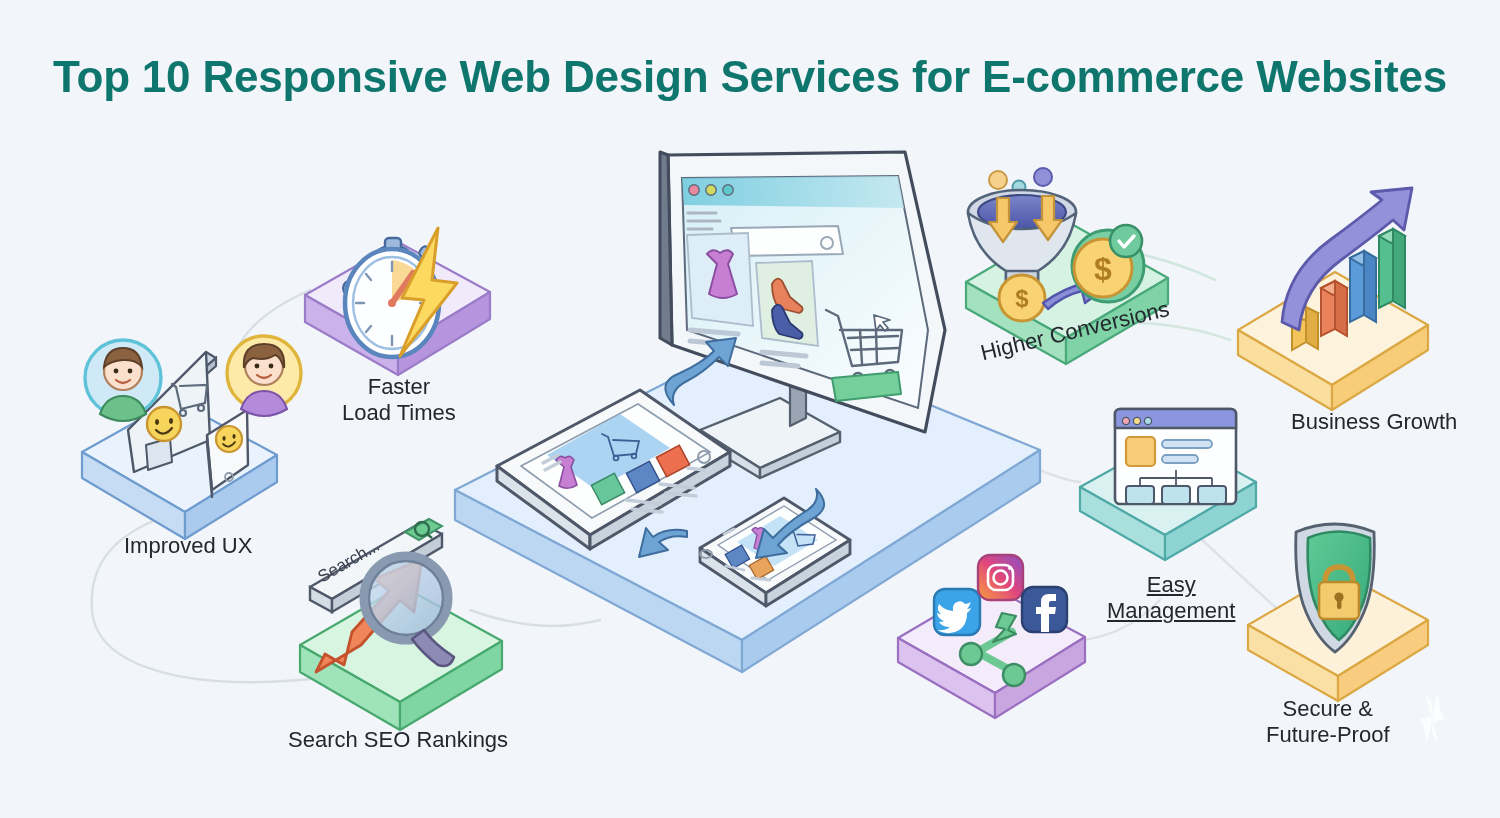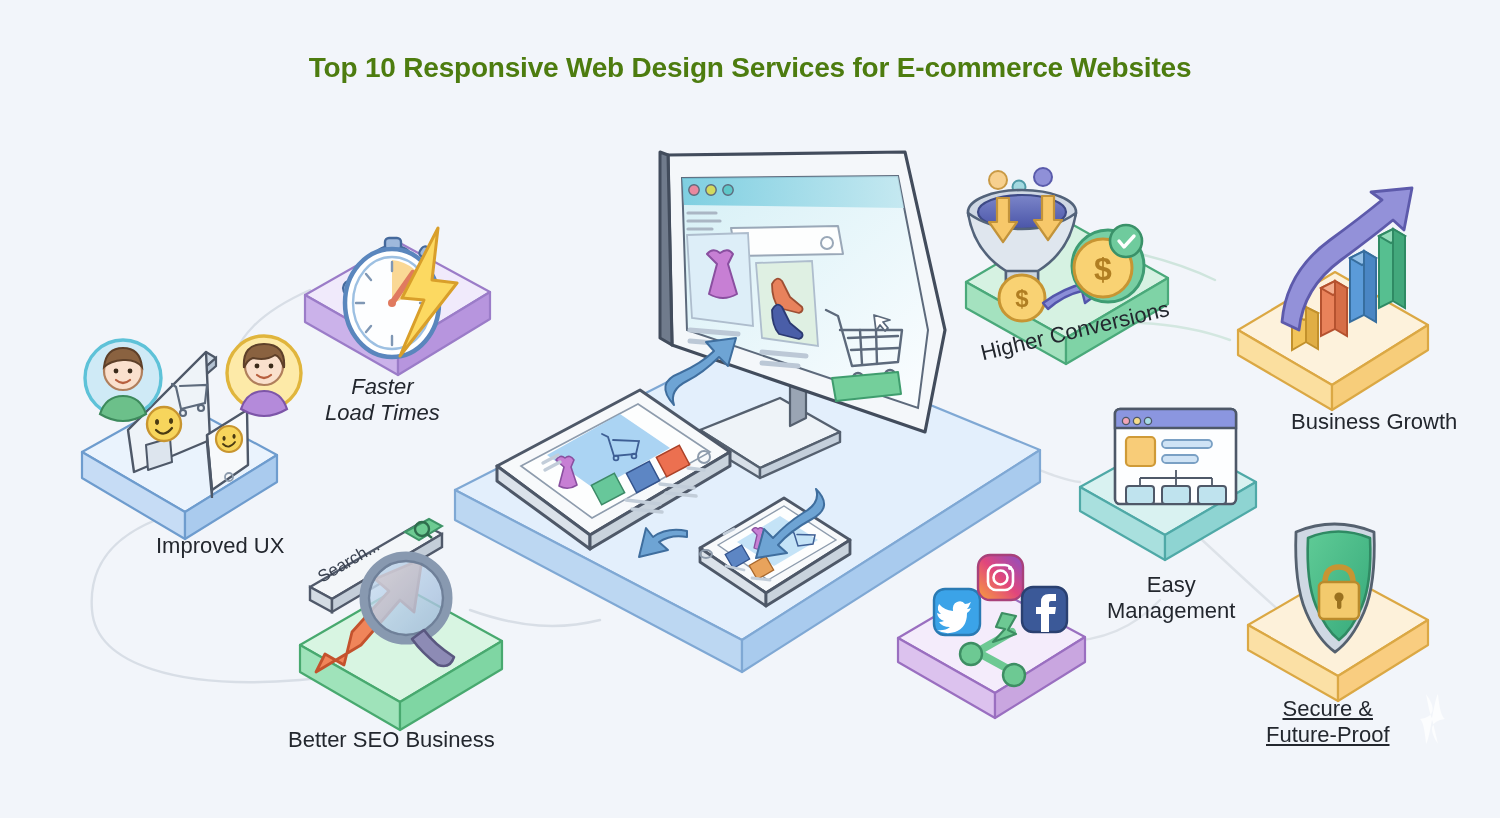--- a/index.html
+++ b/index.html
@@ -15,8 +15,8 @@
   .title{
     position:absolute;left:0;top:52px;width:1500px;
     text-align:center;
-    font-size:28px;font-weight:bold;
-    color:#4d7c0f;
+    font-size:44px;font-weight:bold;
+    color:#0f766e;
     letter-spacing:-0.2px;
     font-family:"Liberation Sans", sans-serif;
   }

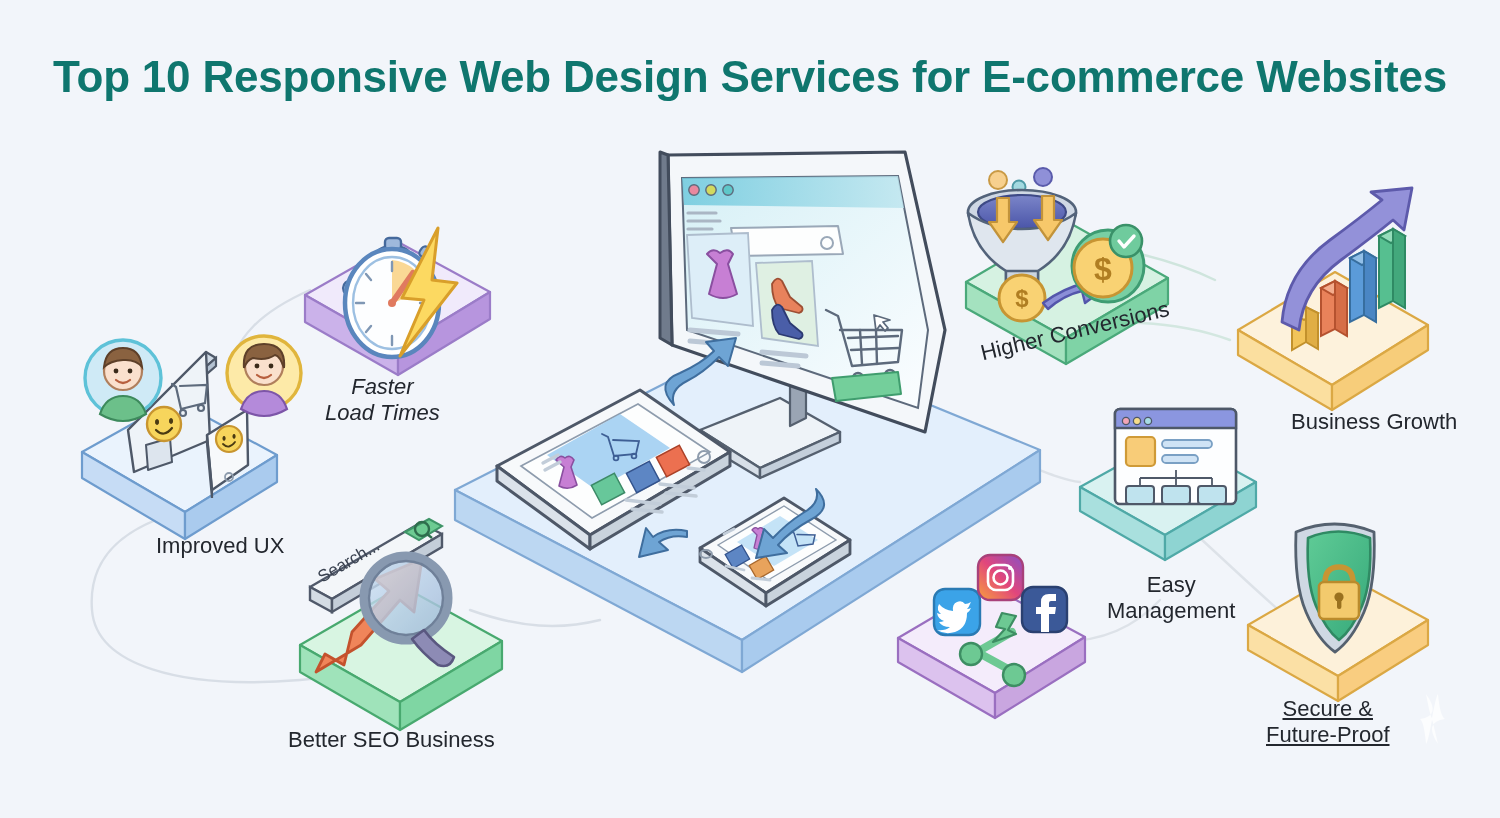--- a/index.html
+++ b/index.html
@@ -30,7 +30,7 @@
     text-align:center;
   }
   .lbl-improved-ux{left:124px;top:533px;margin-left:32px;}
-  .lbl-faster{left:325px;top:374px;font-style:italic;}
+  .lbl-faster{left:342px;top:374px;}
   .lbl-seo{left:288px;top:727px;}
   .lbl-conversions{left:978px;top:341px;transform:rotate(-13.5deg);transform-origin:left top;}
   .lbl-growth{left:1291px;top:409px;}

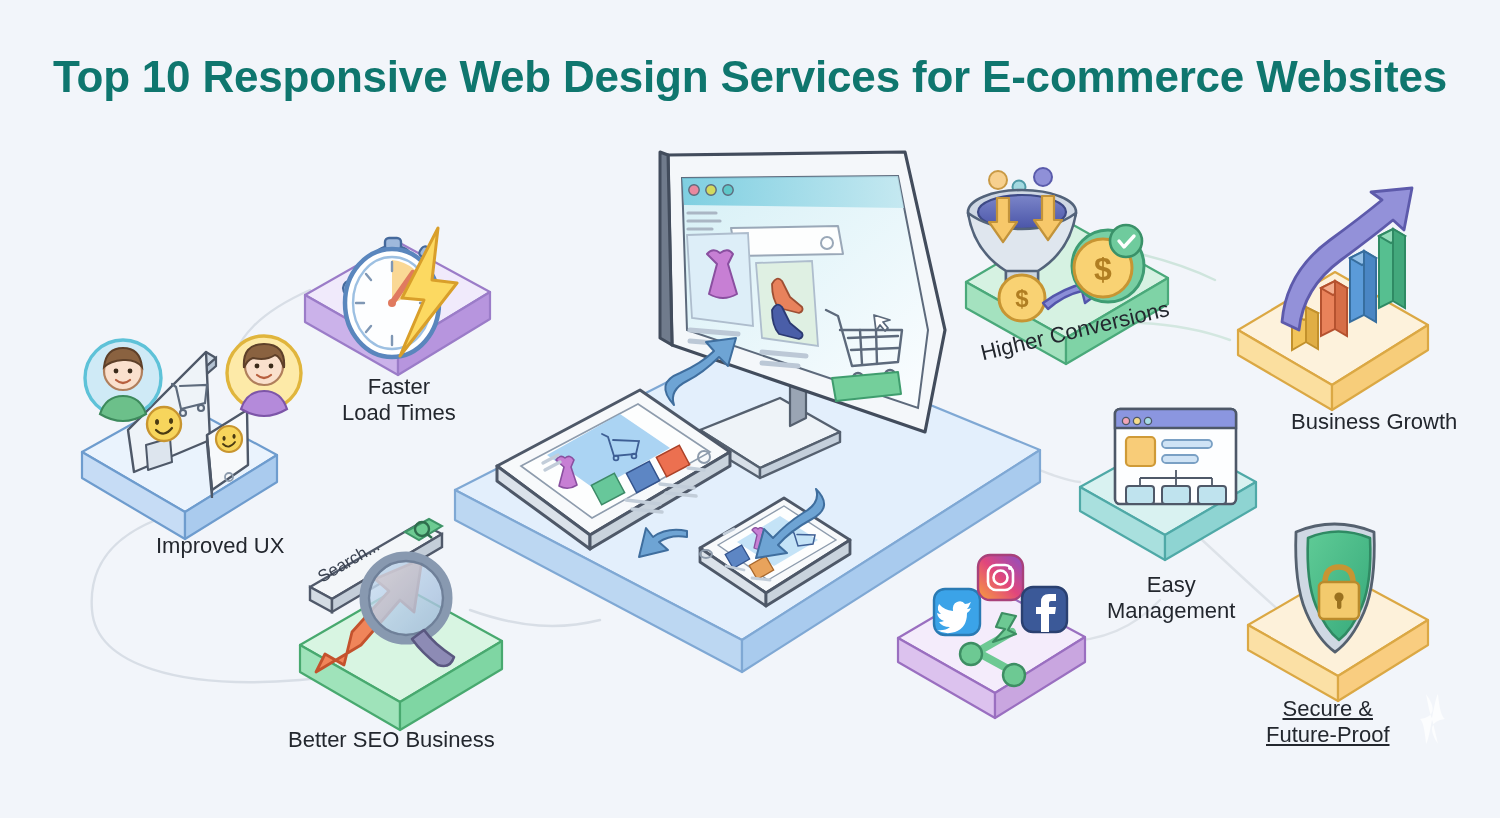--- a/index.html
+++ b/index.html
@@ -29,7 +29,7 @@
     white-space:pre;
     text-align:center;
   }
-  .lbl-improved-ux{left:124px;top:533px;margin-left:32px;}
+  .lbl-improved-ux{left:124px;top:533px;}
   .lbl-faster{left:342px;top:374px;}
   .lbl-seo{left:288px;top:727px;}
   .lbl-conversions{left:978px;top:341px;transform:rotate(-13.5deg);transform-origin:left top;}

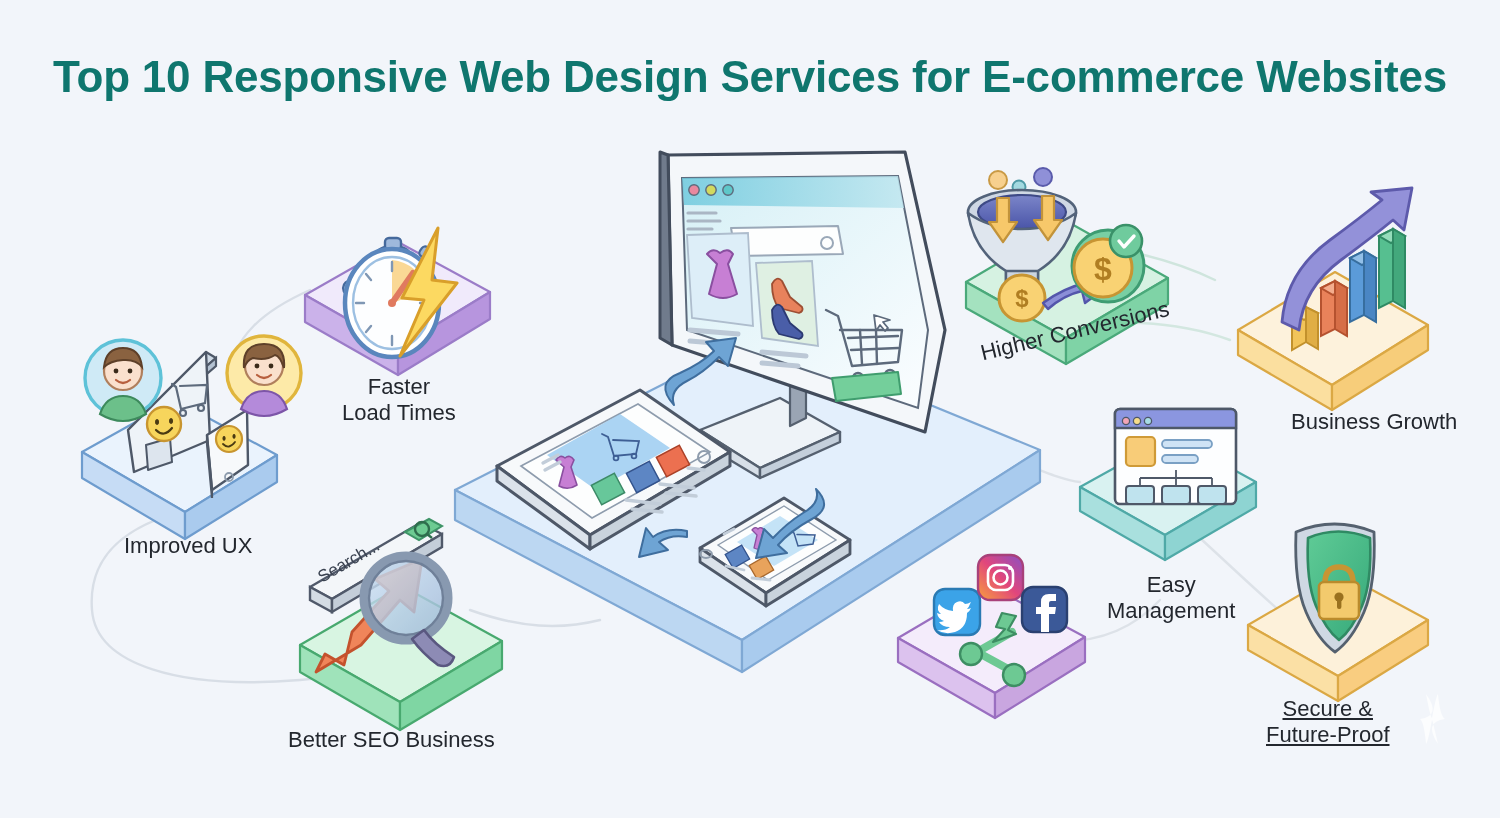--- a/index.html
+++ b/index.html
@@ -34,7 +34,7 @@
   .lbl-seo{left:288px;top:727px;}
   .lbl-conversions{left:978px;top:341px;transform:rotate(-13.5deg);transform-origin:left top;}
   .lbl-growth{left:1291px;top:409px;}
-  .lbl-easy{left:1107px;top:572px;}
+  .lbl-easy{left:1107px;top:572px;text-decoration:underline;}
   .lbl-social{left:903px;top:716px;}
   .lbl-secure{left:1266px;top:696px;text-decoration:underline;}
 </style>

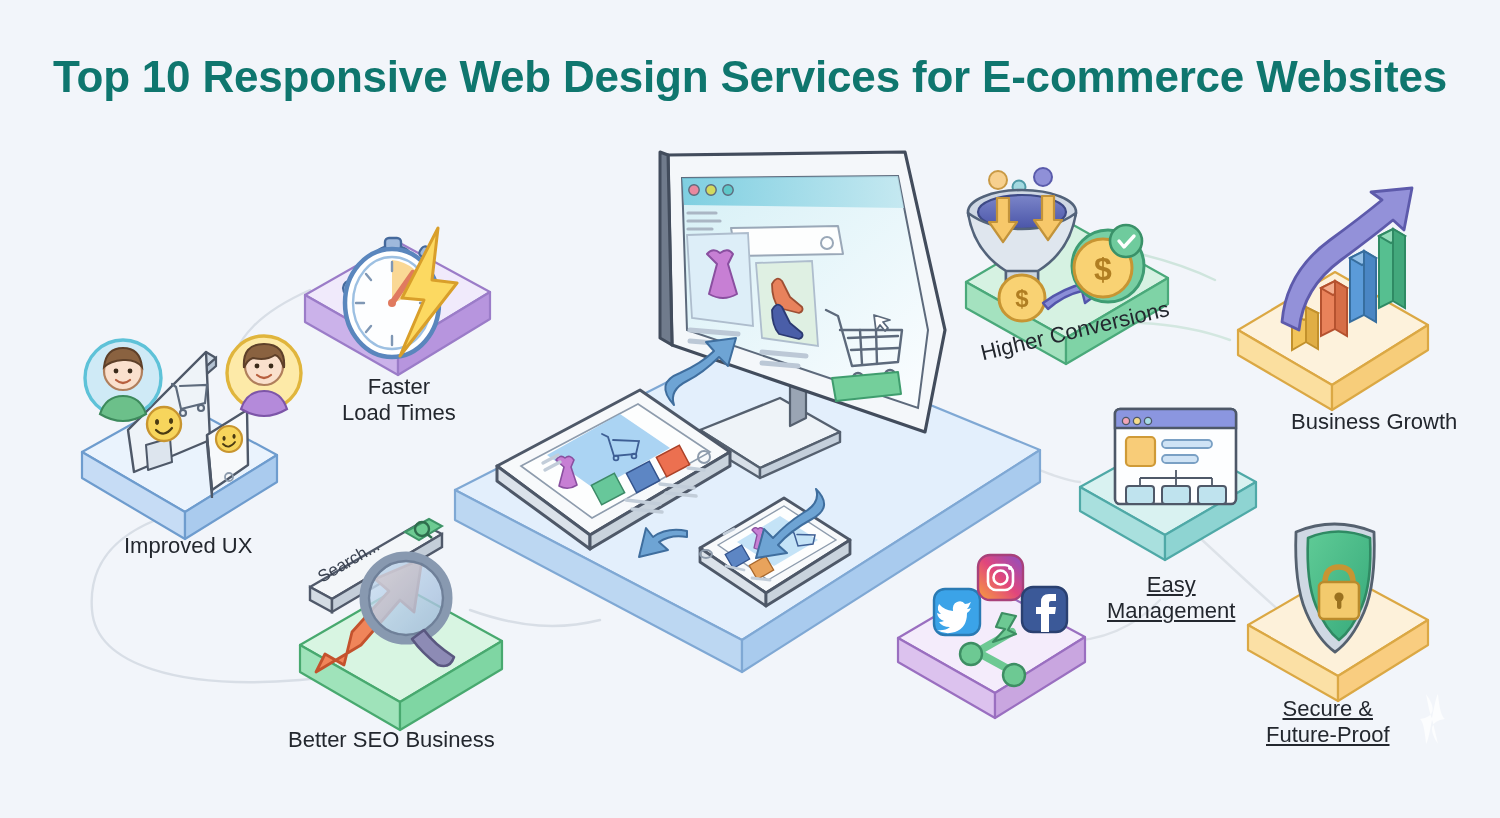--- a/index.html
+++ b/index.html
@@ -36,7 +36,7 @@
   .lbl-growth{left:1291px;top:409px;}
   .lbl-easy{left:1107px;top:572px;text-decoration:underline;}
   .lbl-social{left:903px;top:716px;}
-  .lbl-secure{left:1266px;top:696px;text-decoration:underline;}
+  .lbl-secure{left:1266px;top:696px;}
 </style>
 </head>
 <body>

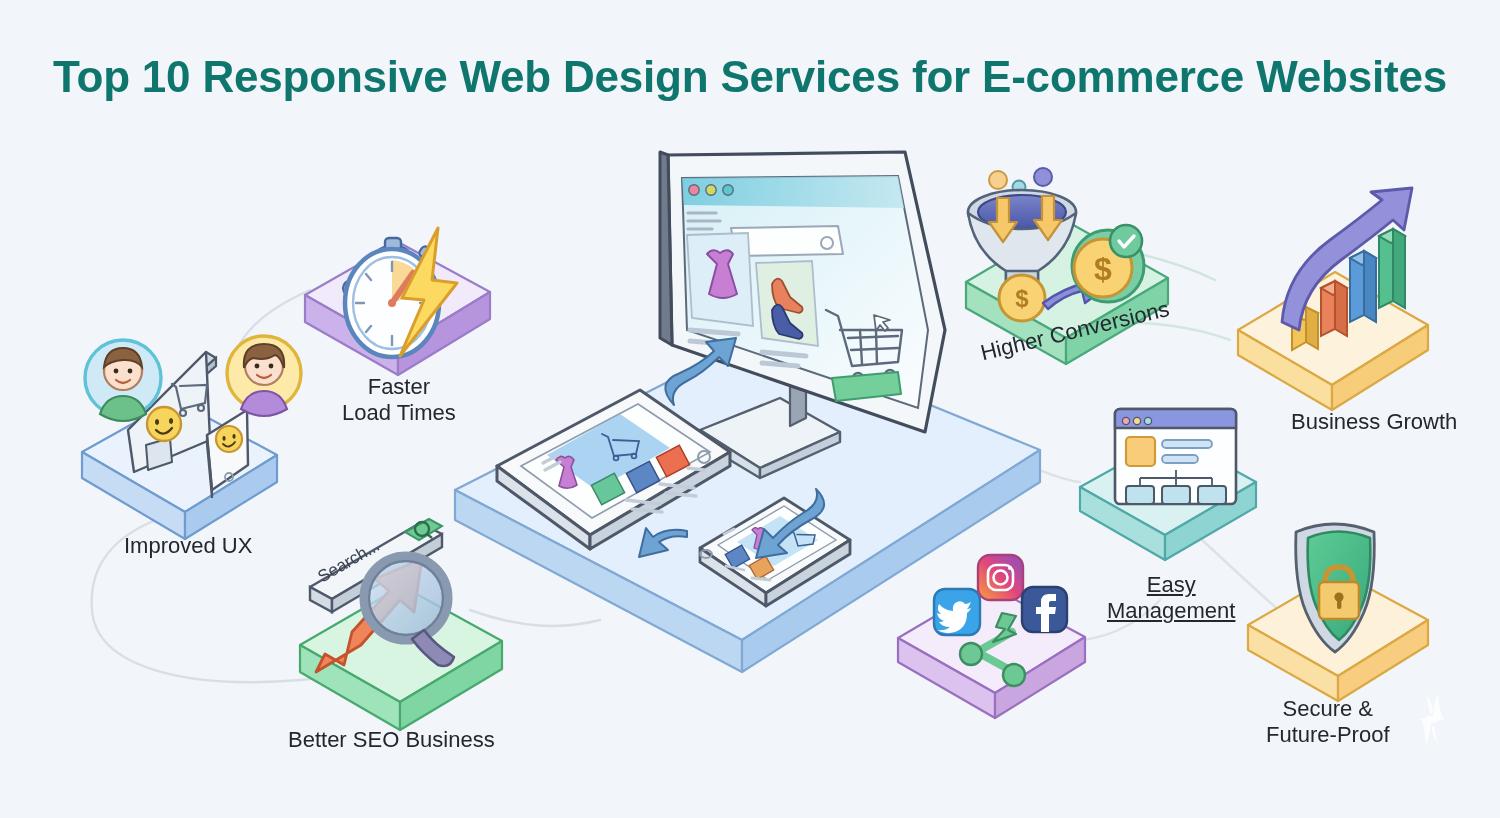--- a/index.html
+++ b/index.html
@@ -460,7 +460,7 @@
   <div class="node-label lbl-improved-ux">Improved UX</div>
   <div class="node-label lbl-faster">Faster
 Load Times</div>
-  <div class="node-label lbl-seo">Better SEO Business</div>
+  <div class="node-label lbl-seo">Search SEO Rankings</div>
   <div class="node-label lbl-conversions">Higher Conversions</div>
   <div class="node-label lbl-growth">Business Growth</div>
   <div class="node-label lbl-easy">Easy

